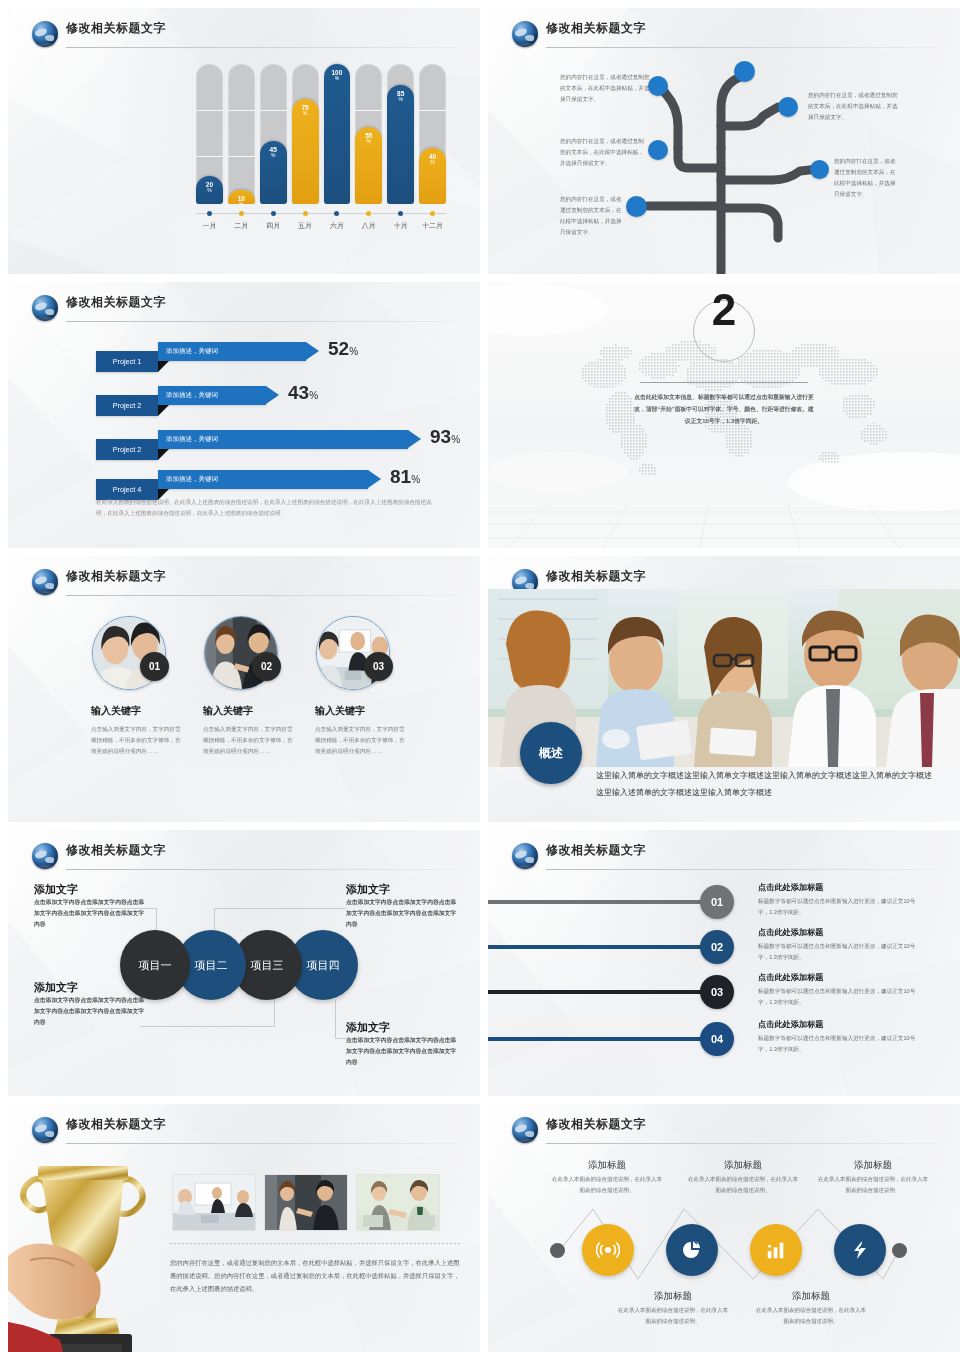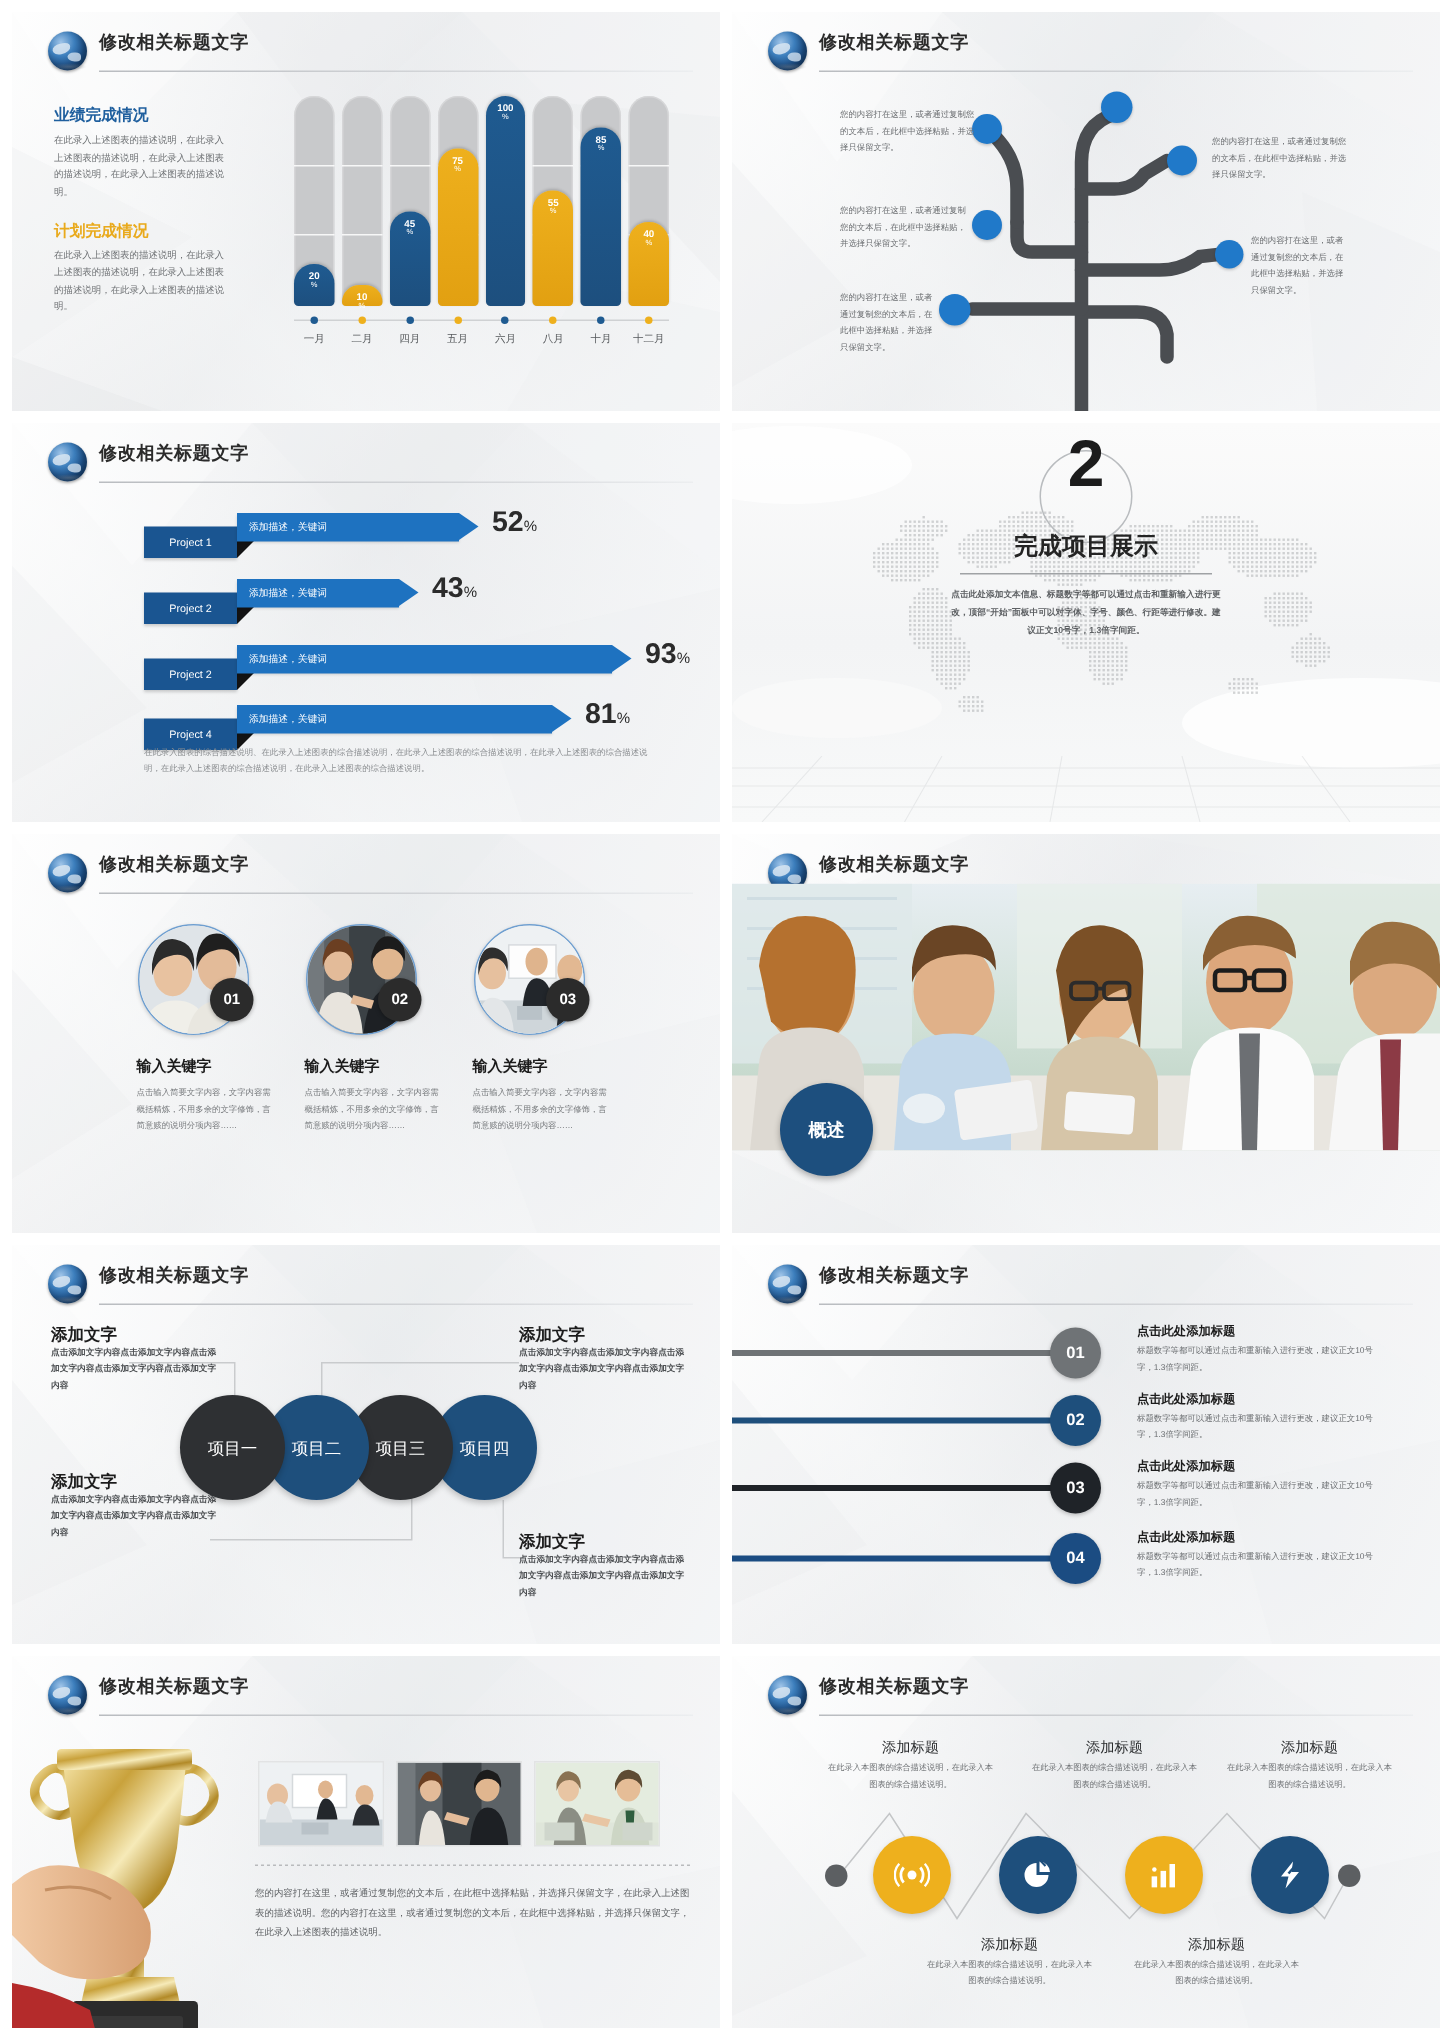--- a/index.html
+++ b/index.html
@@ -166,12 +166,6 @@
     <div class="hdr-rule"></div>
   </div>
 
-  <div class="s1-left">
-    <div class="s1-h blue">业绩完成情况</div>
-    <div class="s1-p">在此录入上述图表的描述说明，在此录入上述图表的描述说明，在此录入上述图表的描述说明，在此录入上述图表的描述说明。</div>
-    <div class="s1-h s1-h2 yellow">计划完成情况</div>
-    <div class="s1-p">在此录入上述图表的描述说明，在此录入上述图表的描述说明，在此录入上述图表的描述说明，在此录入上述图表的描述说明。</div>
-  </div>
 
   <div class="chart">
     <div class="bars" id="s1-bars">

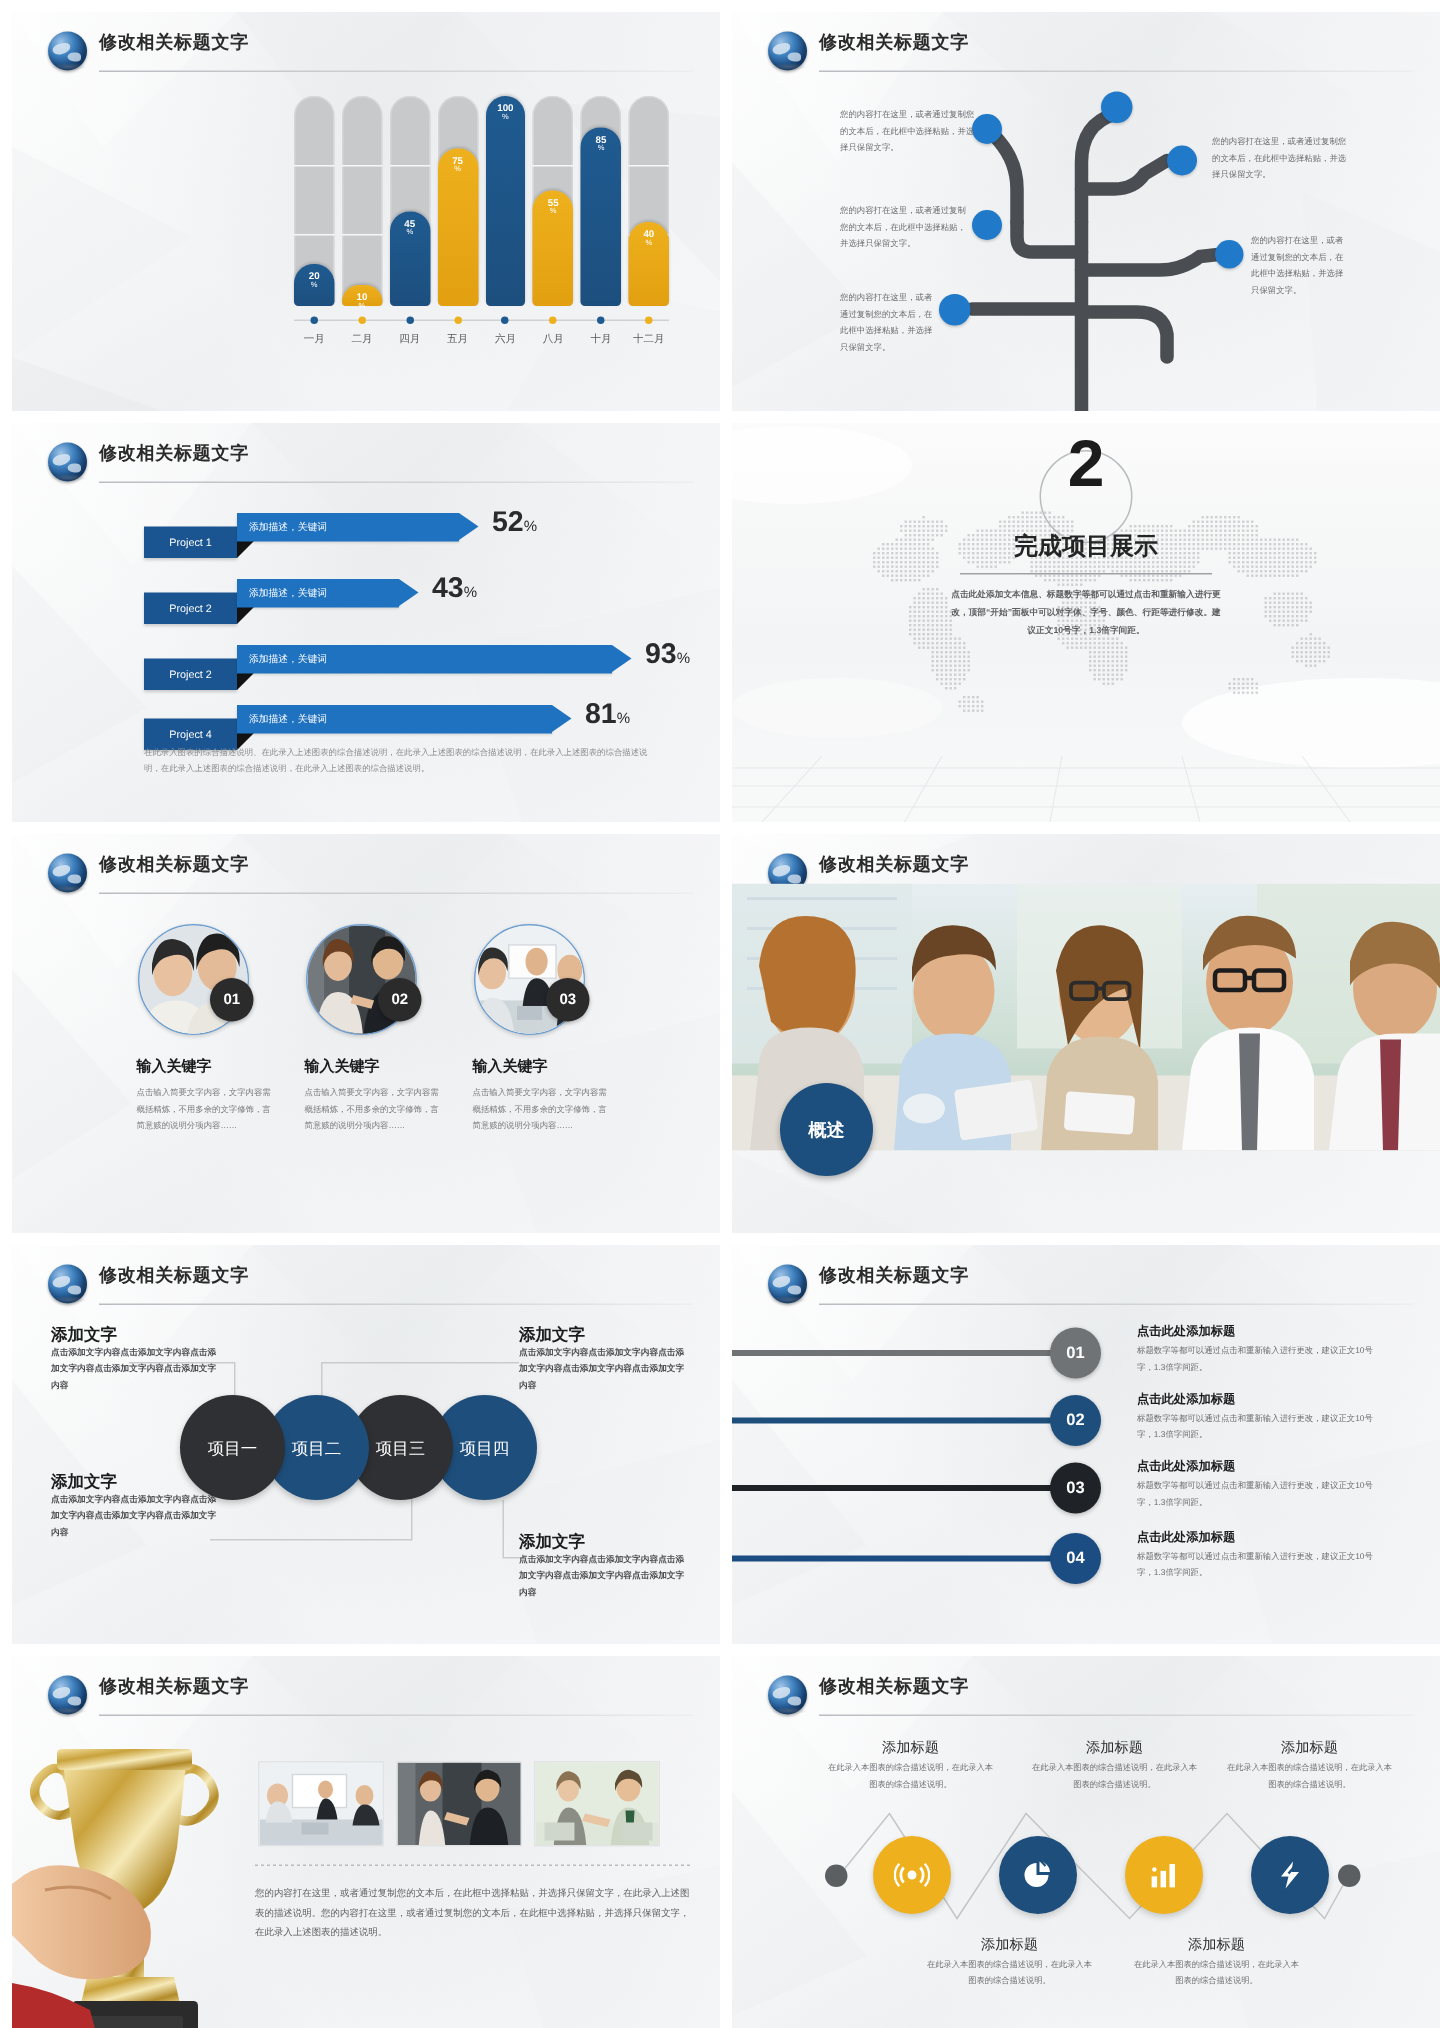--- a/index.html
+++ b/index.html
@@ -1958,7 +1958,6 @@
   </div>
   <div class="num-circle"></div>
   <div class="bignum">2</div>
-  <div class="s4-title">完成项目展示</div>
   <div class="s4-rule"></div>
   <div class="s4-body">点击此处添加文本信息、标题数字等都可以通过点击和重新输入进行更改，顶部“开始”面板中可以对字体、字号、颜色、行距等进行修改。建议正文10号字，1.3倍字间距。</div>
 </div>

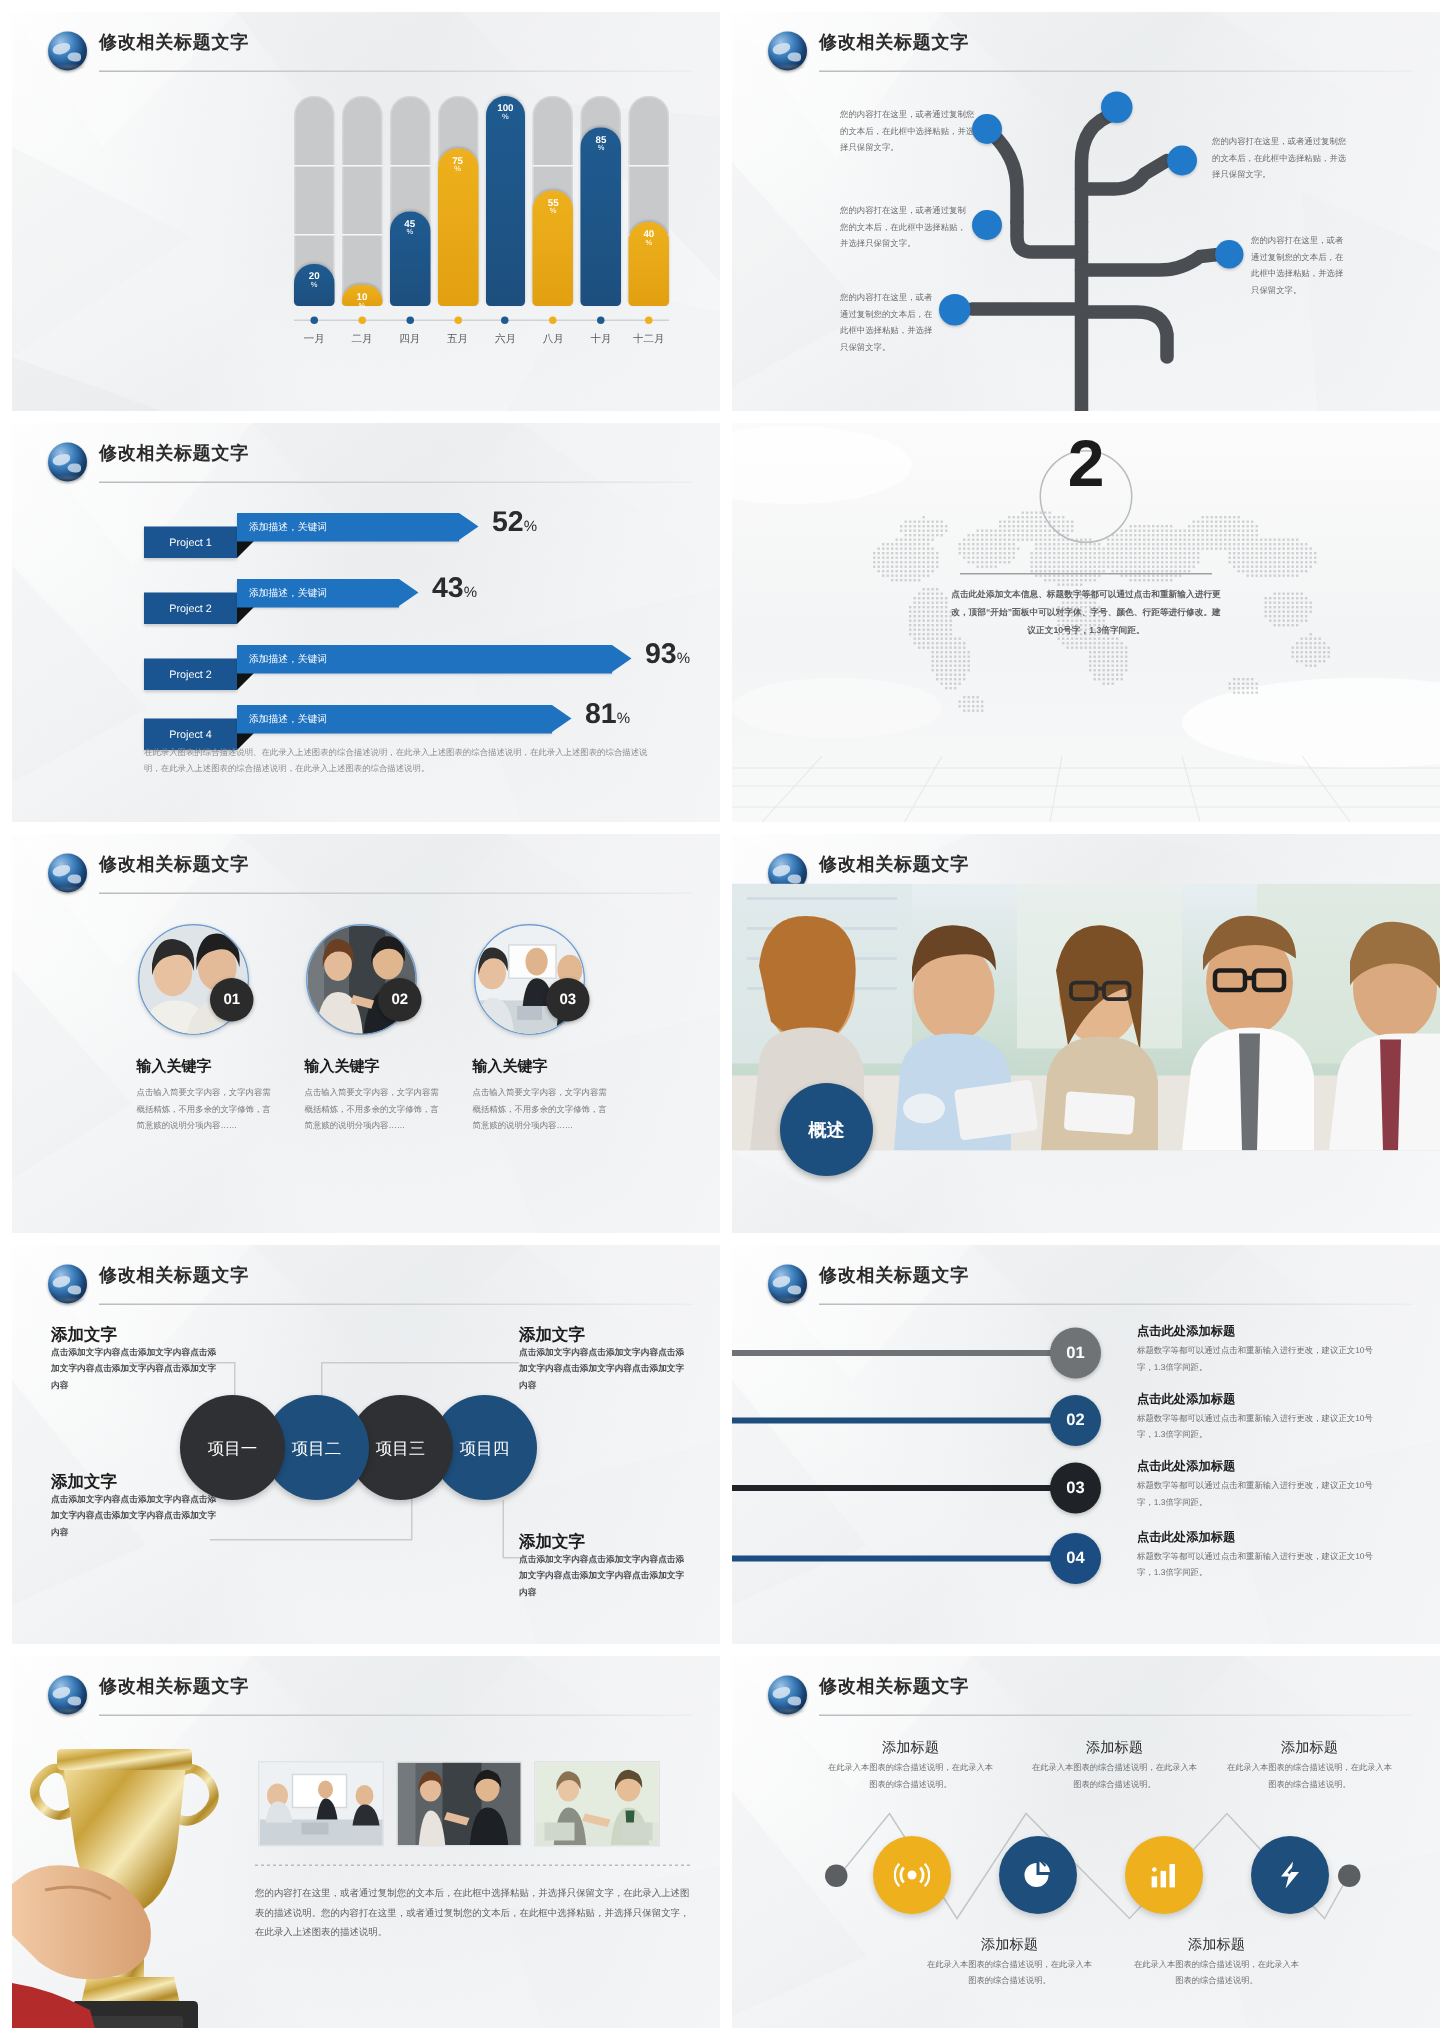--- a/index.html
+++ b/index.html
@@ -2108,6 +2108,7 @@
   </div>
 
   <div class="gaishu">概述</div>
+  <div class="s6-text">这里输入简单的文字概述这里输入简单文字概述这里输入简单的文字概述这里入简单的文字概述这里输入述简单的文字概述这里输入简单文字概述</div>
 </div>
 
 <div class="slide" style="left:8px;top:830px;">

